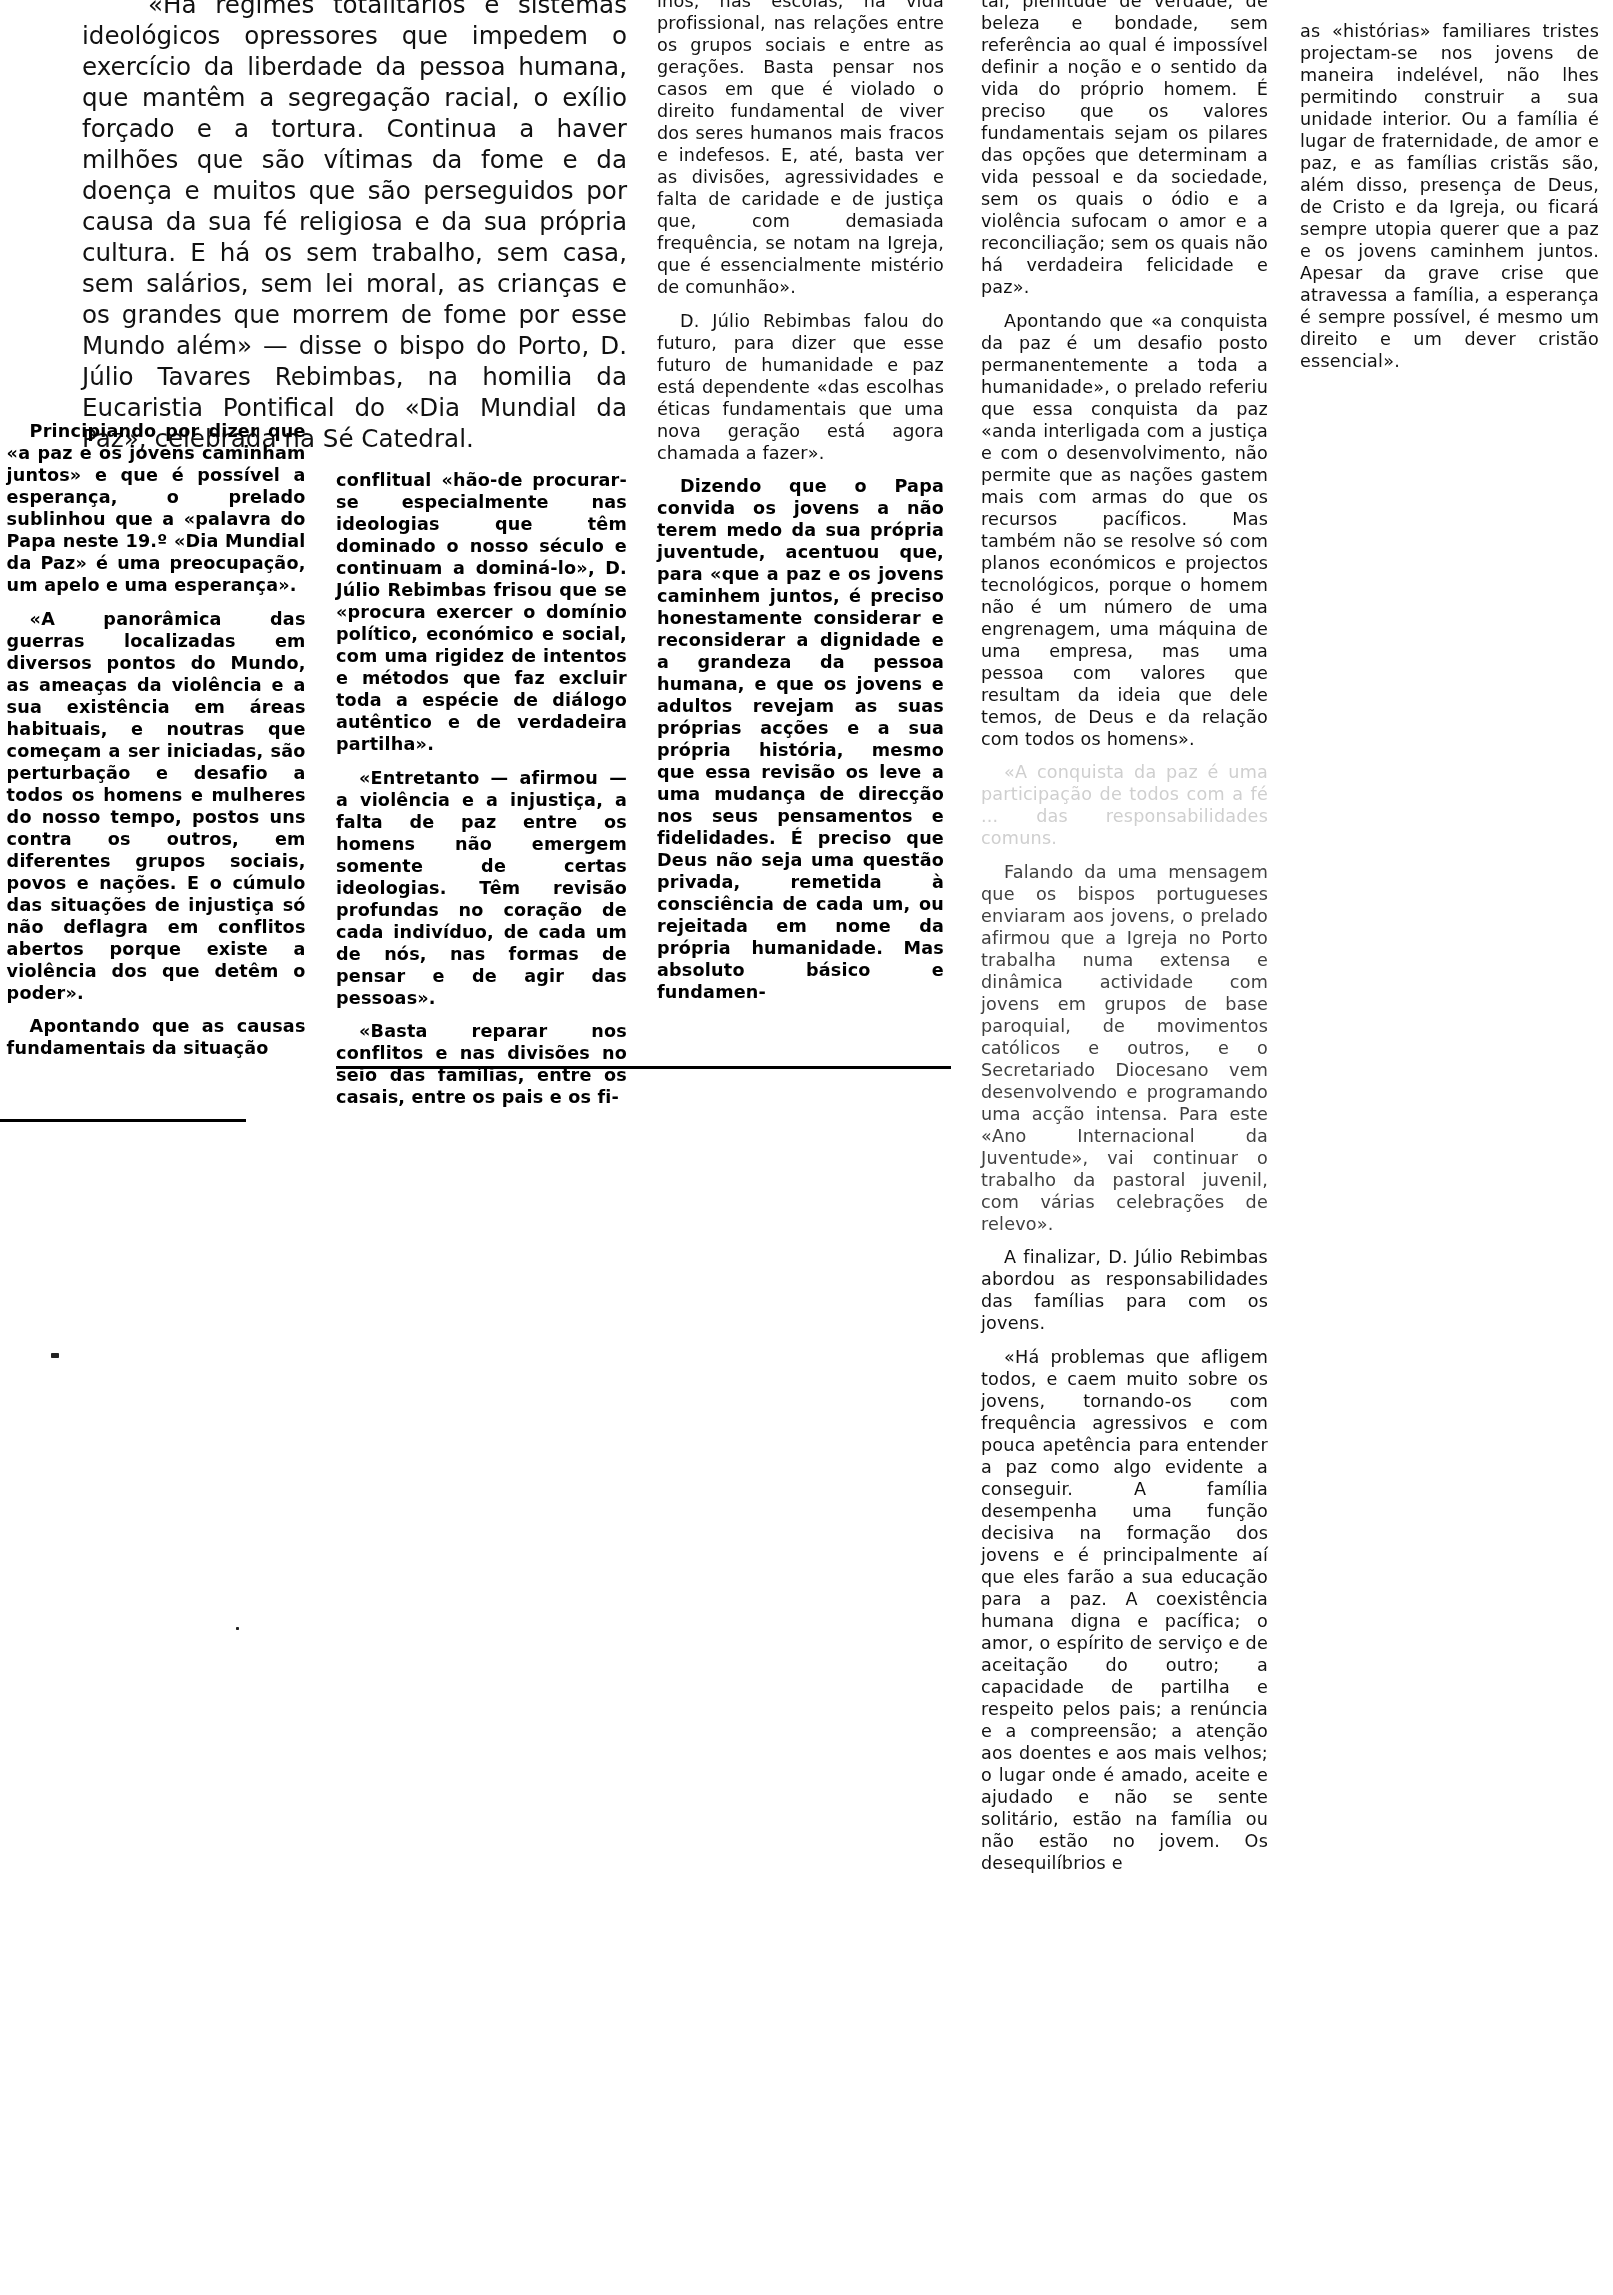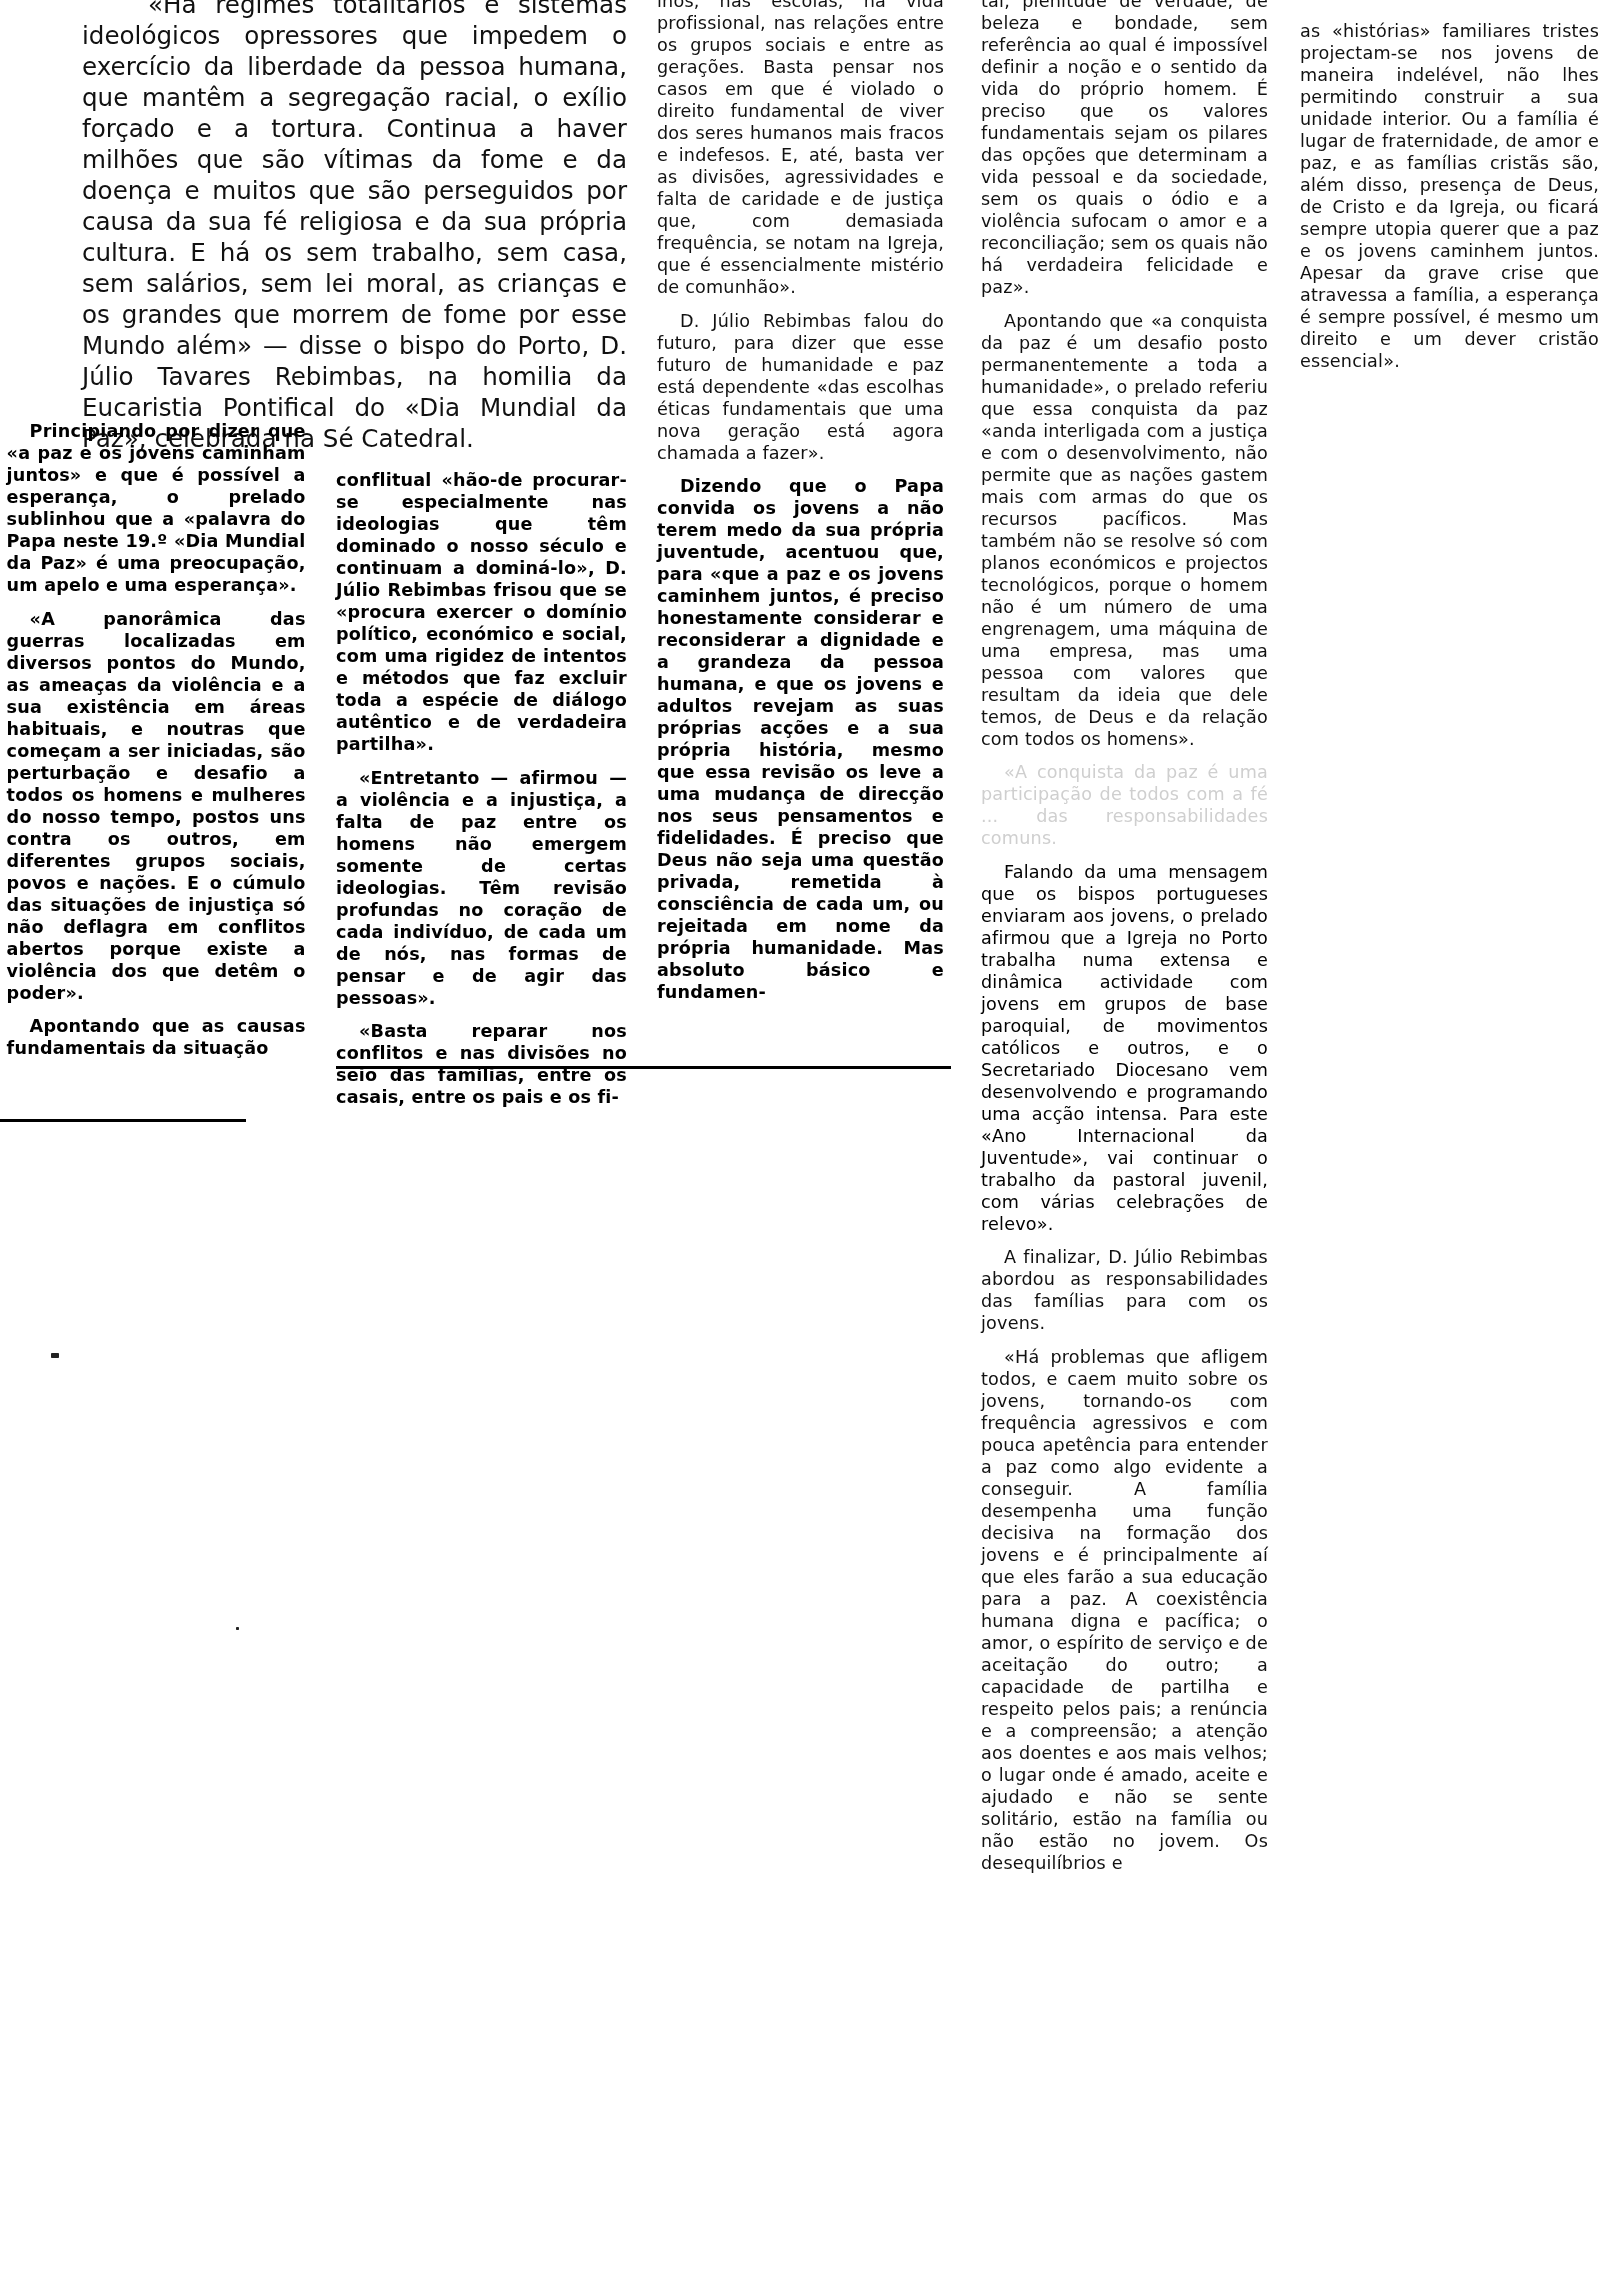--- a/index.html
+++ b/index.html
@@ -10,7 +10,7 @@
   .lead p { margin:0; text-indent:66px; }
   .lead .bold { font-weight:normal; }
   .heavy { font-weight:bold; color:#000; }
-  .faint { color:#000000; }
+  .faint { color:#404040; }
   .veryfaint { color:#cfcfcf; }
   .rule { position:absolute; background:#000; }
   .speck { position:absolute; background:#222; border-radius:0.8px; }

